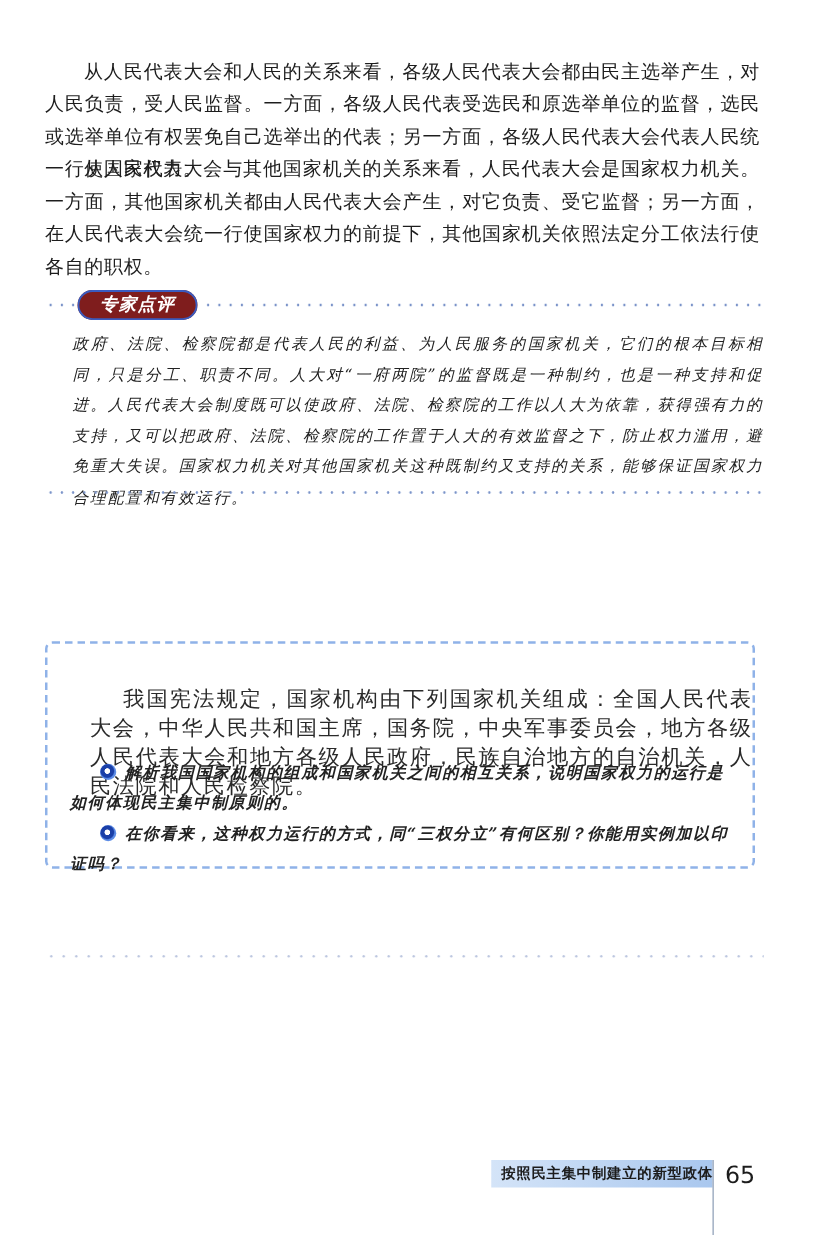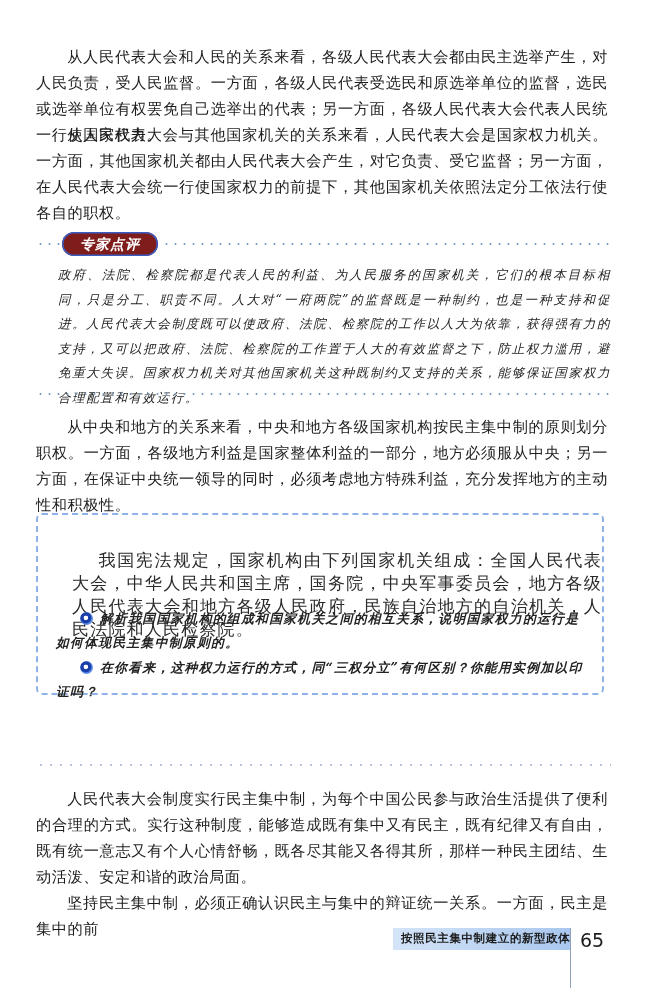--- a/index.html
+++ b/index.html
@@ -53,7 +53,6 @@
 
   <div class="dots" style="top:393px;"></div>
 
-  <p class="para" style="top:414px;"><span class="indent"></span><span>从中央和地方的关系来看，中央和地方各级国家机构按民主集中制的原则划分职权。一方面，各级地方利益是国家整体利益的一部分，地方必须服从中央；另一方面，在保证中央统一领导的同时，必须考虑地方特殊利益，充分发挥地方的主动性和积极性。</span></p>
 
   <div class="activity-box"></div>
   <p class="act-text" style="top:533px;"><span style="display:inline-block;width:26px;"></span><span>我国宪法规定，国家机构由下列国家机关组成：全国人民代表大会，中华人民共和国主席，国务院，中央军事委员会，地方各级人民代表大会和地方各级人民政府，民族自治地方的自治机关，人民法院和人民检察院。</span></p>

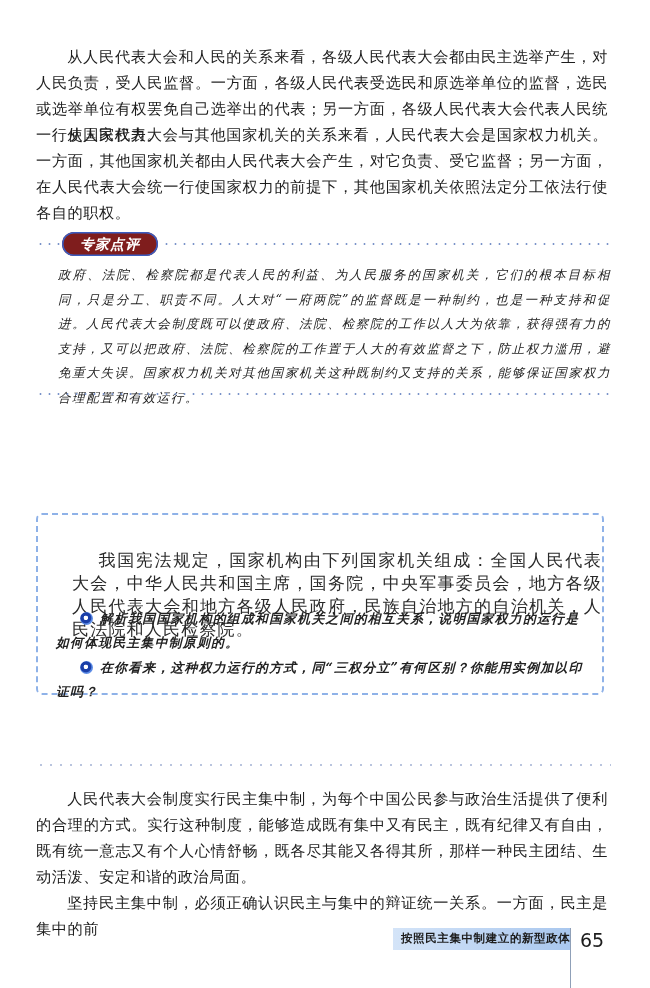--- a/index.html
+++ b/index.html
@@ -63,7 +63,6 @@
 
   <div class="dots light" style="top:764px;"></div>
 
-  <p class="para" style="top:786px;"><span class="indent"></span><span>人民代表大会制度实行民主集中制，为每个中国公民参与政治生活提供了便利的合理的方式。实行这种制度，能够造成既有集中又有民主，既有纪律又有自由，既有统一意志又有个人心情舒畅，既各尽其能又各得其所，那样一种民主团结、生动活泼、安定和谐的政治局面。</span></p>
 
   <p class="para" style="top:890px;"><span class="indent"></span><span>坚持民主集中制，必须正确认识民主与集中的辩证统一关系。一方面，民主是集中的前</span></p>
 

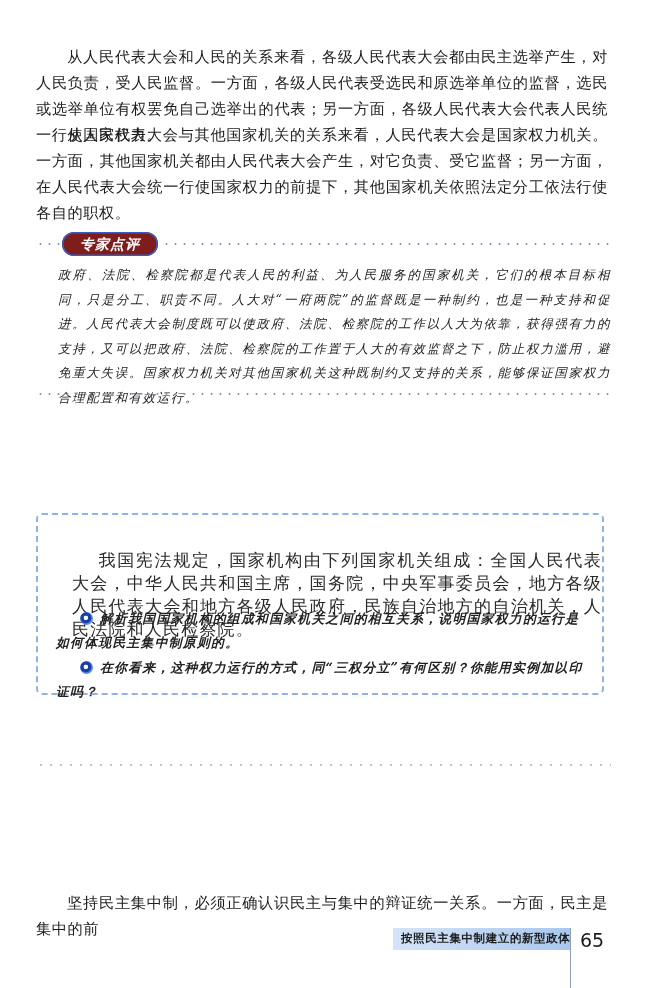--- a/index.html
+++ b/index.html
@@ -64,7 +64,6 @@
   <div class="dots light" style="top:764px;"></div>
 
 
-  <p class="para" style="top:890px;"><span class="indent"></span><span>坚持民主集中制，必须正确认识民主与集中的辩证统一关系。一方面，民主是集中的前</span></p>
 
   <div class="footer-band"></div>
   <span class="footer-label">按照民主集中制建立的新型政体</span>

